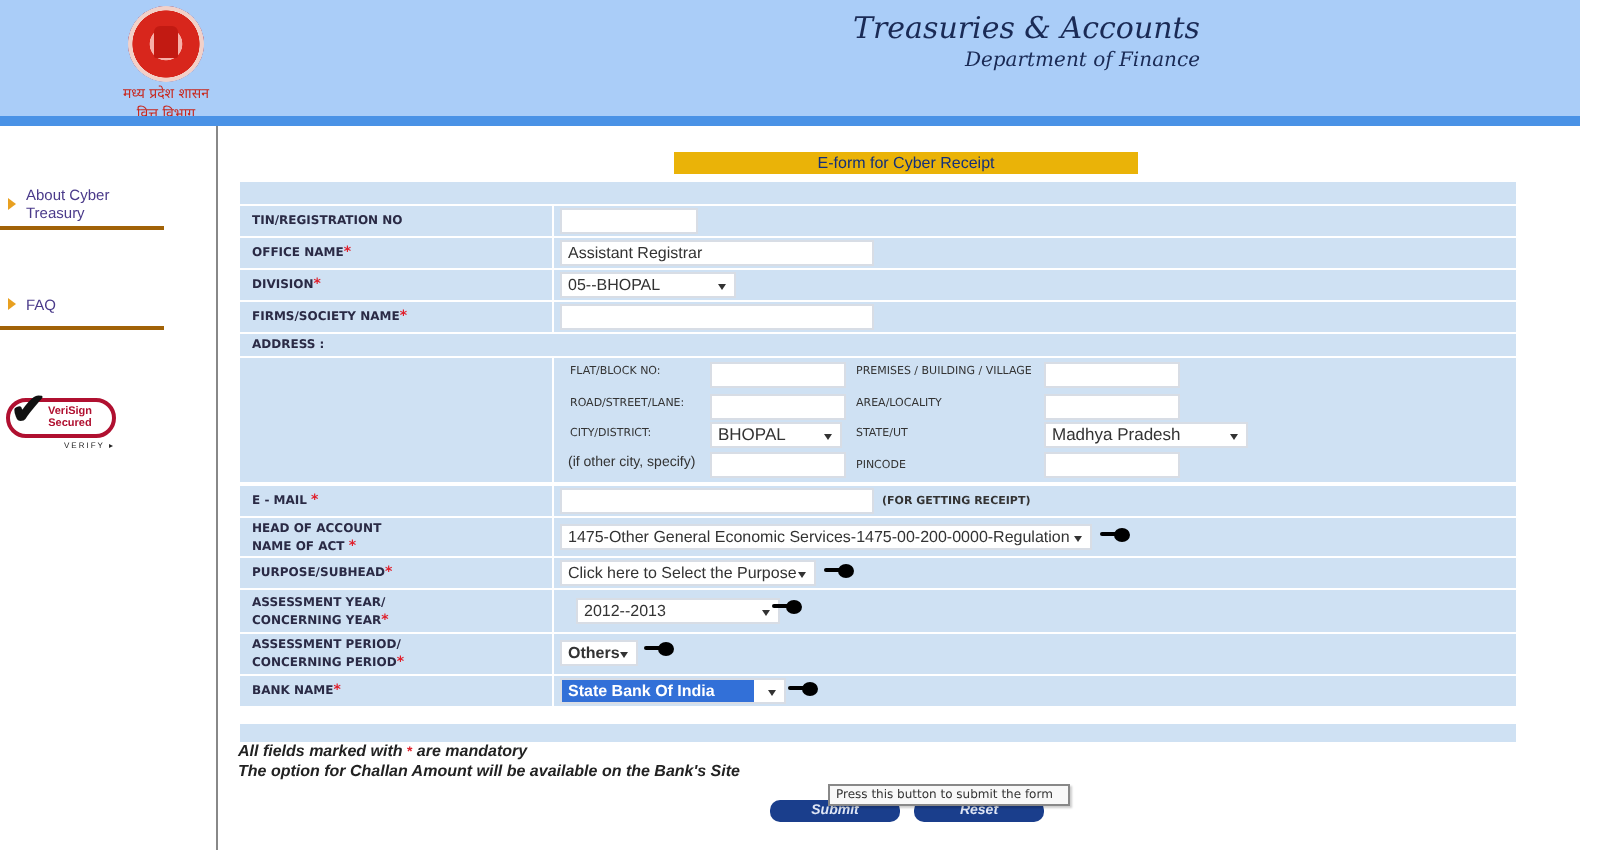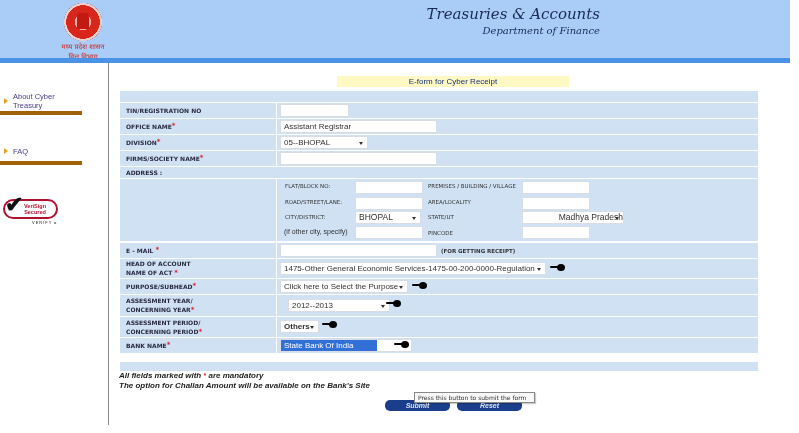--- a/index.html
+++ b/index.html
@@ -30,7 +30,7 @@
   .vs-verify { position: absolute; left: 30px; top: 25px; font-size: 4px; letter-spacing: 1px; color: #222; }
 
   
-  .form-title { position: absolute; left: 337px; top: 76px; width: 232px; height: 11px; background: #fef9c3; font-size: 8px; color: #14307a; text-align: center; line-height: 11px; }
+  .form-title { position: absolute; left: 337px; top: 76px; width: 232px; height: 11px; background: #eab308; font-size: 8px; color: #14307a; text-align: center; line-height: 11px; }
   .band { position: absolute; left: 120px; width: 638px; background: #cfe1f3; }
   .row { position: absolute; left: 120px; width: 638px; background: #cfe1f3; }
   .row .lbl { position: absolute; left: 0; top: 0; width: 157px; height: 100%; border-right: 1px solid #ffffff; font-family: "DejaVu Sans", sans-serif; font-size: 6px; font-weight: bold; color: #2a2a45; padding-left: 6px; display: flex; align-items: center; line-height: 9px; }

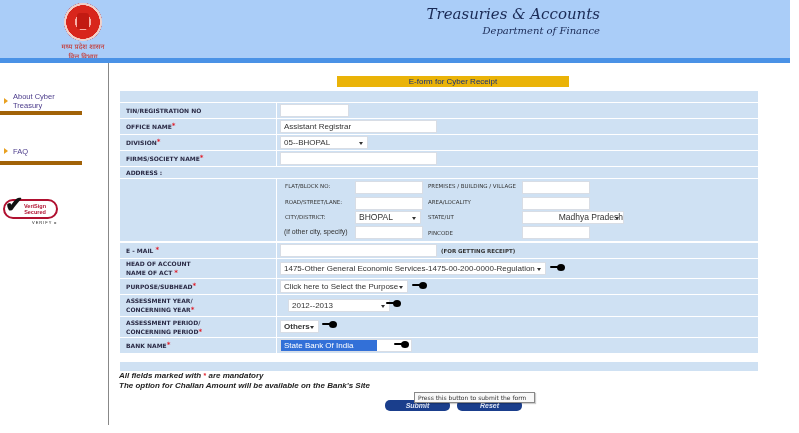--- a/index.html
+++ b/index.html
@@ -21,7 +21,7 @@
   
   .sidebar { position: absolute; left: 0; top: 63px; width: 108px; height: 370px; }
   .vline { position: absolute; left: 108px; top: 63px; width: 1px; height: 362px; background: #888; }
-  .side-item { position: absolute; left: 0; width: 82px; height: 24px; border-bottom: 4px solid #a16207; display: flex; align-items: center; font-size: 7.5px; color: #4a3a8a; }
+  .side-item { position: absolute; left: 0; width: 82px; height: 24px; border-bottom: 2px solid #a16207; display: flex; align-items: center; font-size: 7.5px; color: #4a3a8a; }
   .side-item .arrow { display: inline-block; width: 0; height: 0; border-top: 3px solid transparent; border-bottom: 3px solid transparent; border-left: 4px solid #e8a020; margin: 0 5px 0 4px; }
   .verisign { position: absolute; left: 2px; top: 132px; width: 60px; height: 30px; }
   .vs-ring { position: absolute; left: 1px; top: 4px; width: 55px; height: 20px; border: 2px solid #b01030; border-radius: 11px; }

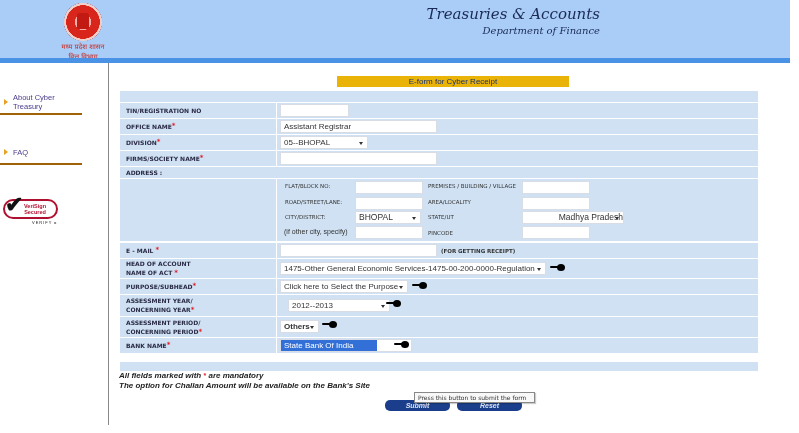--- a/index.html
+++ b/index.html
@@ -150,7 +150,7 @@
   <span class="caret"></span>
 </div>
 <div class="addr-lbl" style="left:428px; top:214px;">STATE/UT</div>
-<div class="sel" style="left:522px; top:211px; width:102px; font-size:8.5px;text-align:right;">
+<div class="sel" style="left:522px; top:211px; width:102px; font-size:8.5px;">
   <span>Madhya Pradesh</span>
   <span class="caret"></span>
 </div>

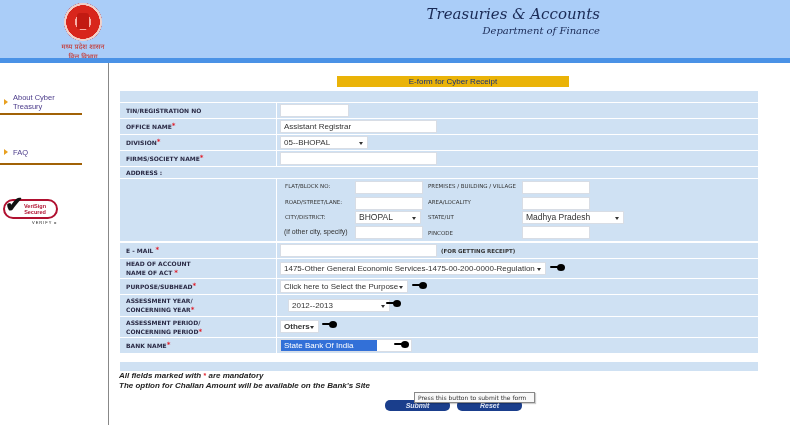--- a/index.html
+++ b/index.html
@@ -226,7 +226,7 @@
       <span class="req">*</span>
     </div>
 </div>
-<div class="sel" style="left:280px; top:339px; width:132px; padding-left:0;">
+<div class="sel" style="left:280px; top:339px; width:113px; padding-left:0;font-weight:bold;">
   <span style="display:inline-block; background:#3270d8; color:#fff; width:96px; height:11px; padding-left:3px;">State Bank Of India</span>
   <span class="caret"></span>
 </div>

